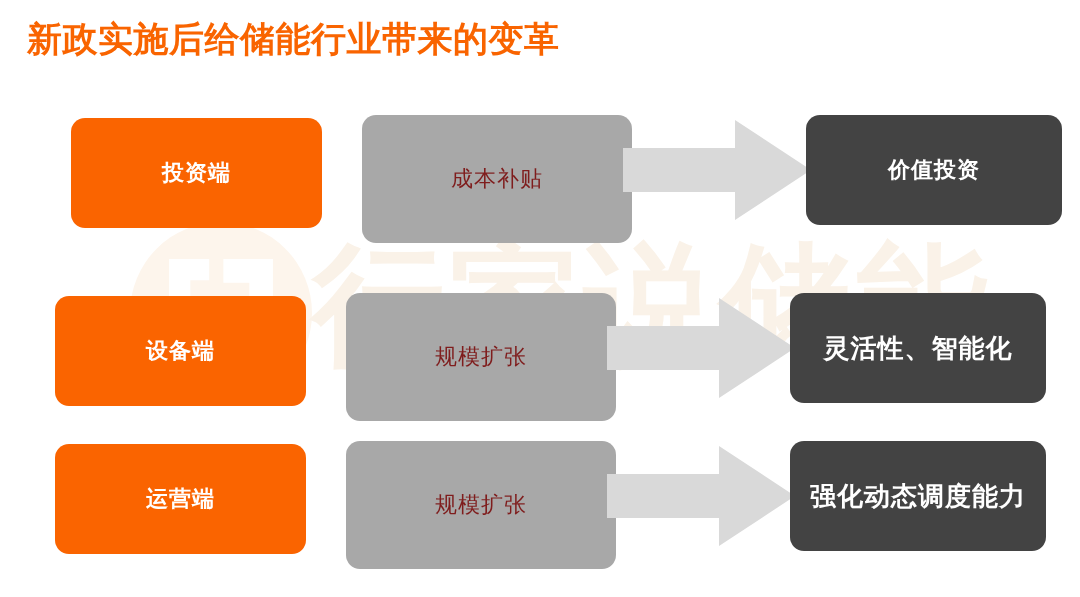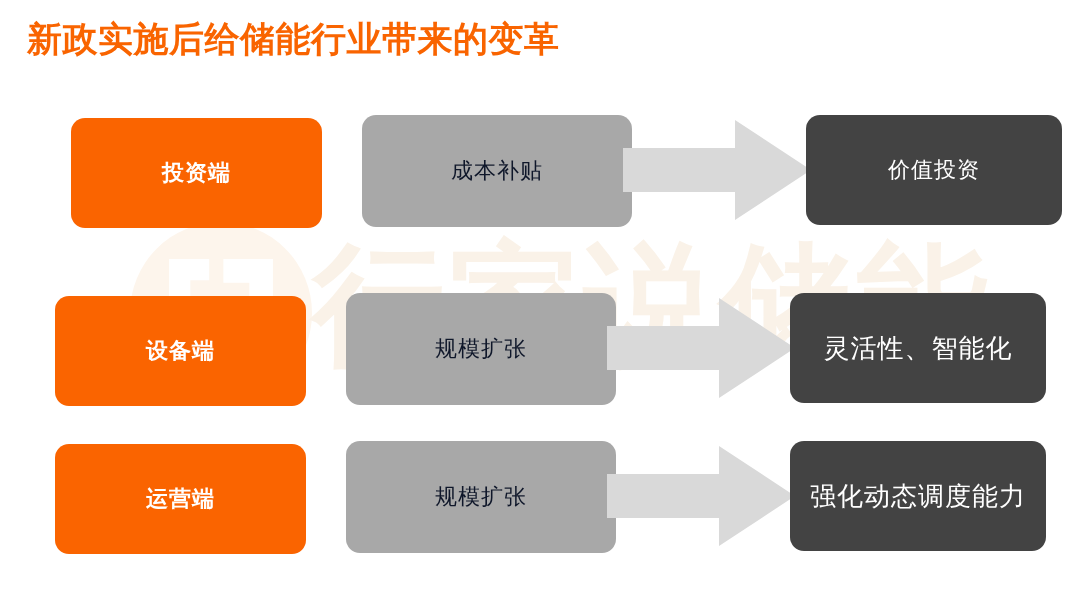--- a/index.html
+++ b/index.html
@@ -112,10 +112,10 @@
     left: 346px;
     top: 3px;
     width: 270px;
-    height: 112px;
+    height: 128px;
     background: #a8a8a8;
     border-radius: 14px;
-    color: #0f172a;
+    color: #7f1d1d;
     font-size: 22px;
     font-weight: normal;
     letter-spacing: 1px;

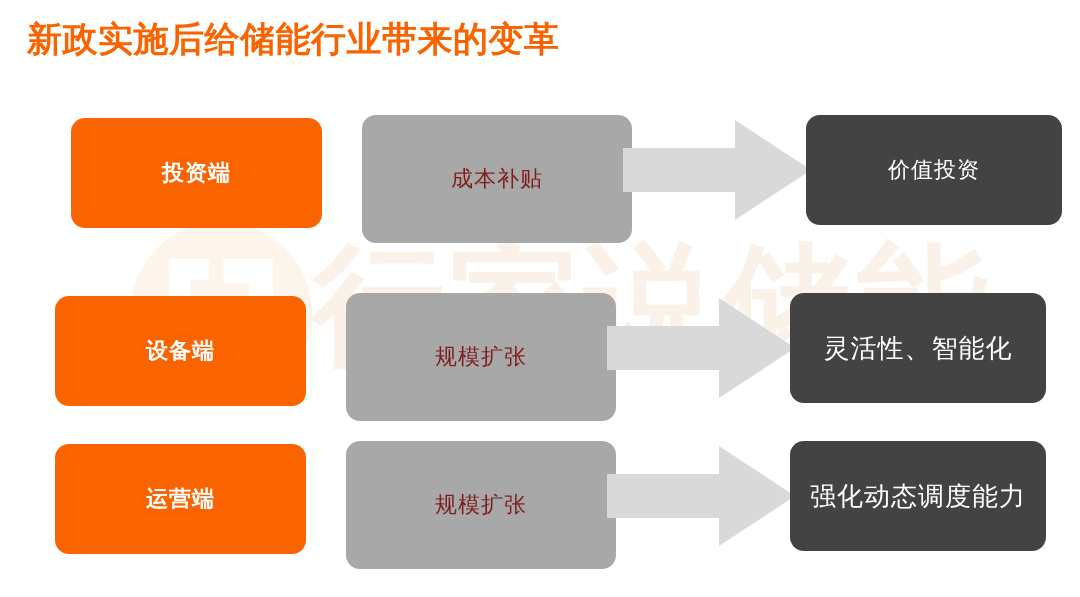--- a/index.html
+++ b/index.html
@@ -130,7 +130,7 @@
     border-radius: 14px;
     color: #ffffff;
     font-size: 22px;
-    font-weight: normal;
+    font-weight: bold;
     letter-spacing: 1px;
   }
   .card-after.wide-text { font-size: 26px; }

